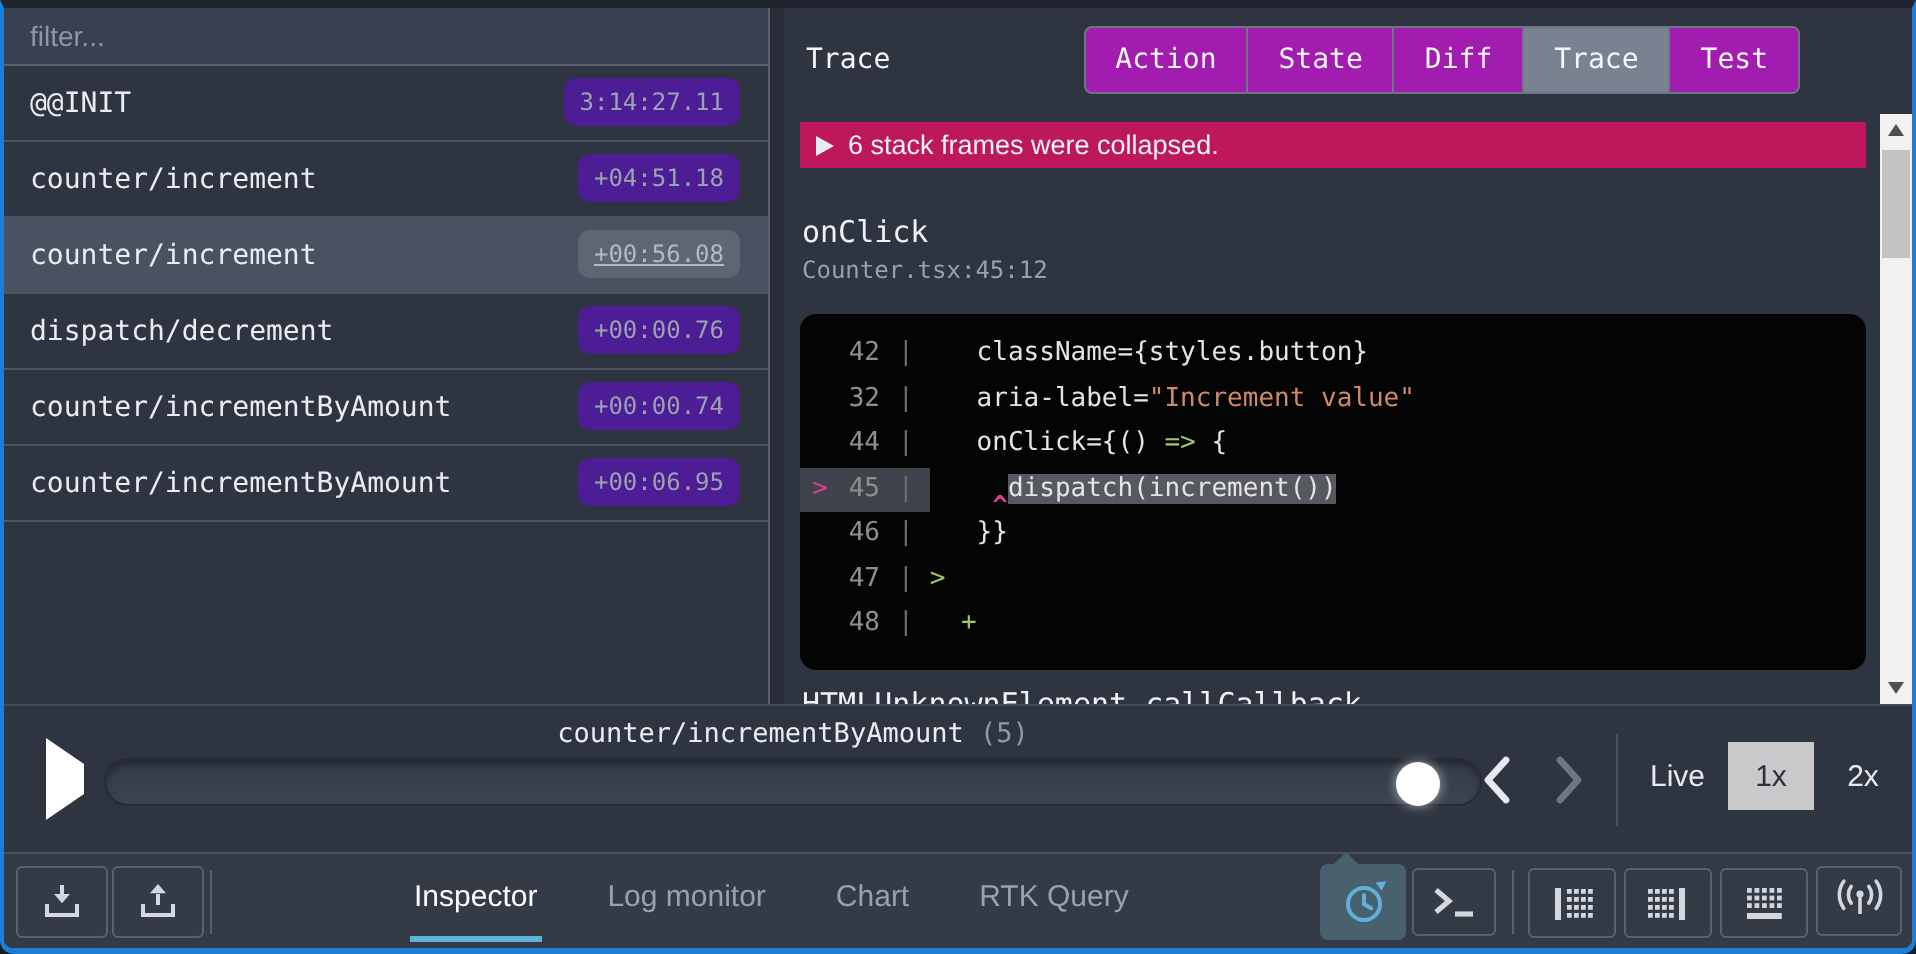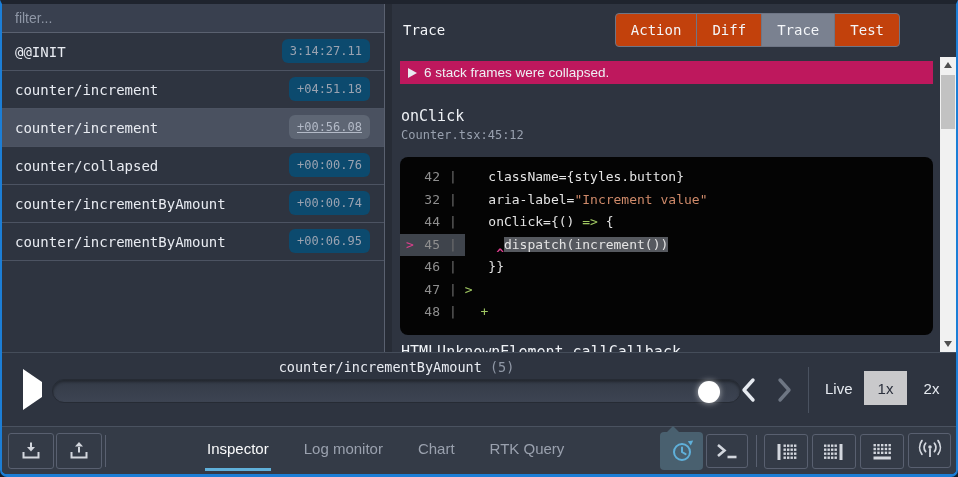--- a/index.html
+++ b/index.html
@@ -61,7 +61,7 @@
   .trace-tabs { position:absolute; right:56px; top:9px; display:flex; }
   .trace-tab {
     height:34px; padding:0 15px; margin-left:-1px;
-    background:#c2410c; border:1px solid #6e7585; color:#f4f6f9;
+    background:#a21caf; border:1px solid #6e7585; color:#f4f6f9;
     font-family:"DejaVu Sans Mono", monospace; font-size:14px; cursor:pointer;
     display:flex; align-items:center;
   }

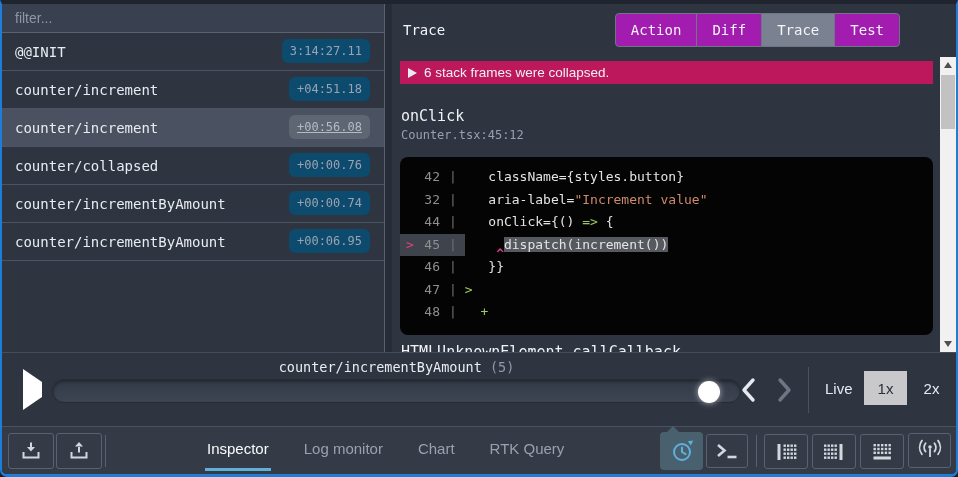--- a/index.html
+++ b/index.html
@@ -240,6 +240,7 @@
       <div class="trace-title">Trace</div>
       <div class="trace-tabs" id="trace-tabs">
           <button class="trace-tab">Action</button>
+          <button class="trace-tab">State</button>
           <button class="trace-tab">Diff</button>
           <button class="trace-tab active">Trace</button>
           <button class="trace-tab">Test</button>

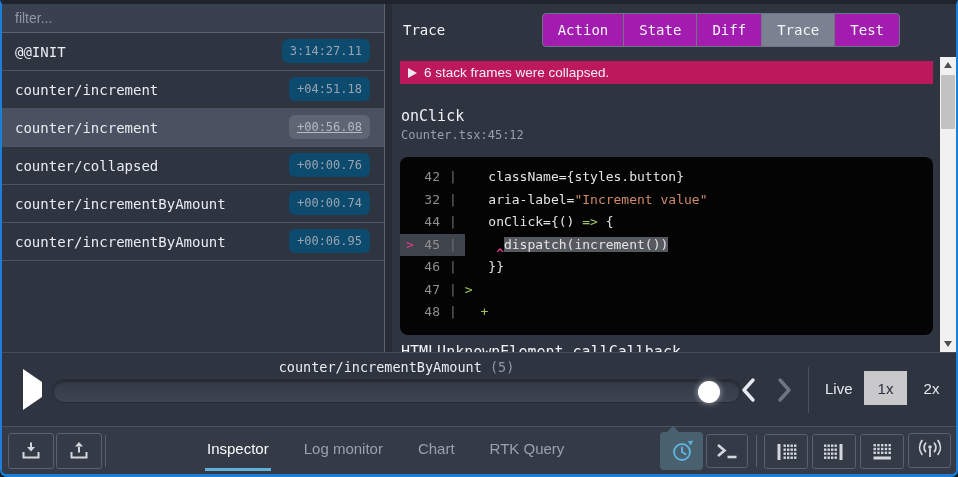--- a/index.html
+++ b/index.html
@@ -46,7 +46,7 @@
   }
   .action-time {
     position:absolute; right:14px; top:6px;
-    background:#0c4a6e; border-radius:6px; padding:5px 8px;
+    background:#4c1d95; border-radius:6px; padding:5px 8px;
     font-family:"DejaVu Sans Mono", monospace; font-size:12px; color:#9ba3b1;
   }
   .action-row.selected .action-time { background:#5e6674; color:#b3bac7;text-decoration:underline; }

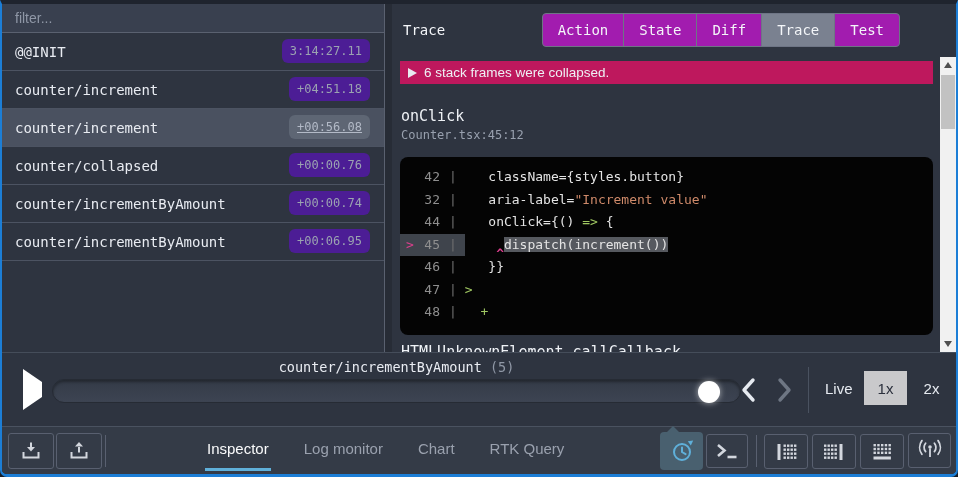--- a/index.html
+++ b/index.html
@@ -222,7 +222,7 @@
             <span class="action-time">+00:56.08</span>
           </div>
           <div class="action-row">
-            <span class="action-name">counter/collapsed</span>
+            <span class="action-name">dispatch/decrement</span>
             <span class="action-time">+00:00.76</span>
           </div>
           <div class="action-row">

